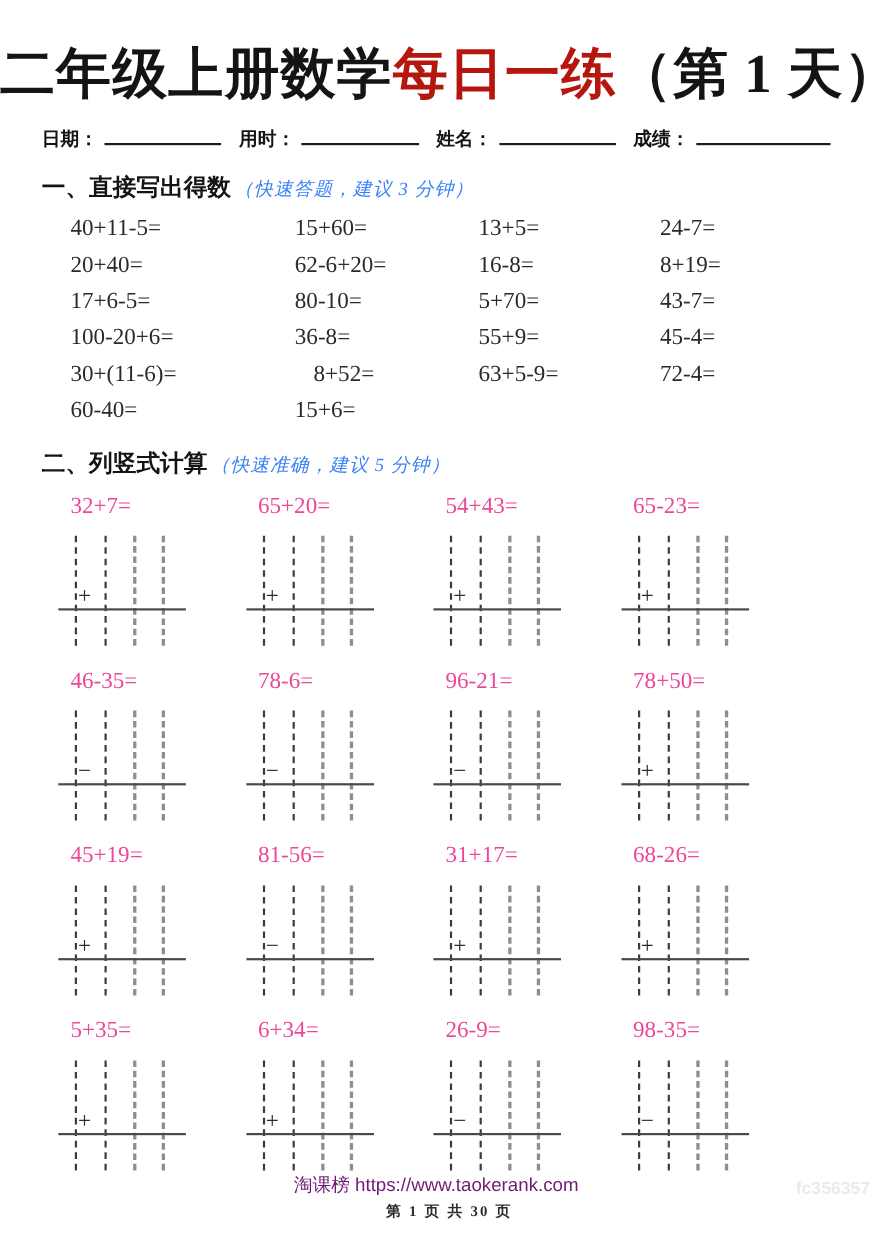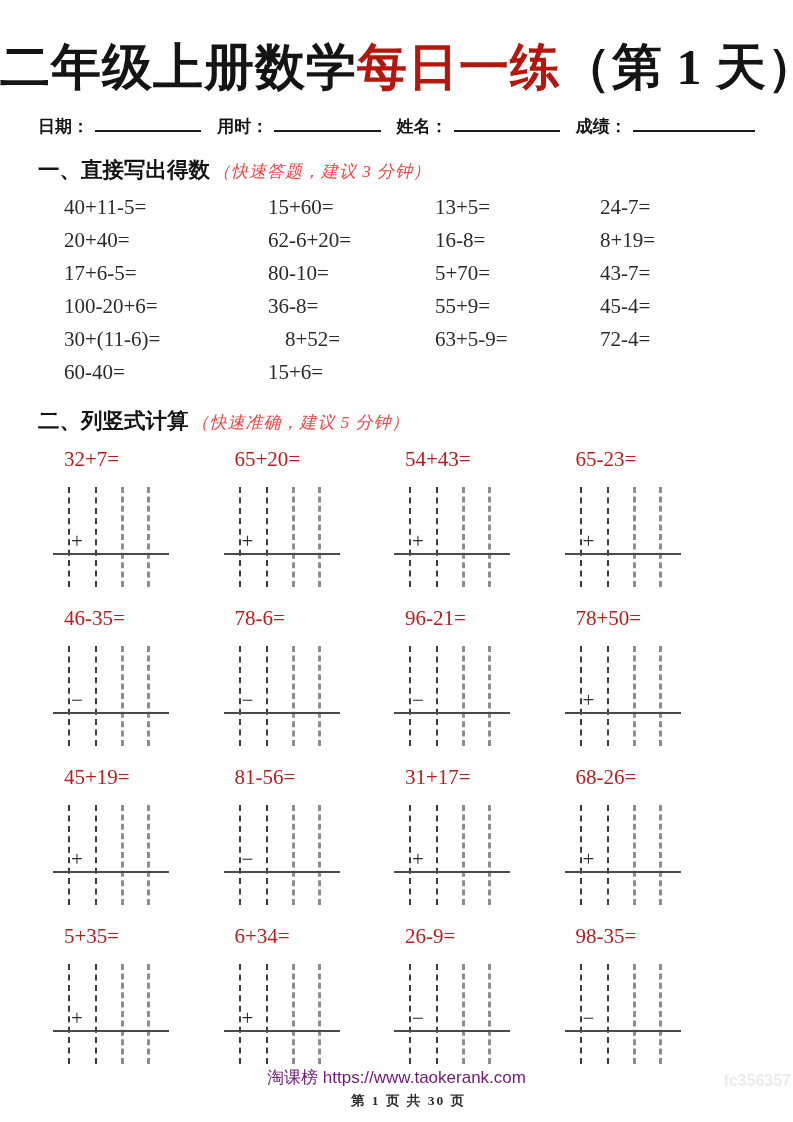--- a/index.html
+++ b/index.html
@@ -52,7 +52,7 @@
     font-size: 17px;
     font-weight: normal;
     font-style: italic;
-    color: #ef4444;
+    color: #3b82f6;
     margin-left: 3px;
     letter-spacing: 1px;
   }

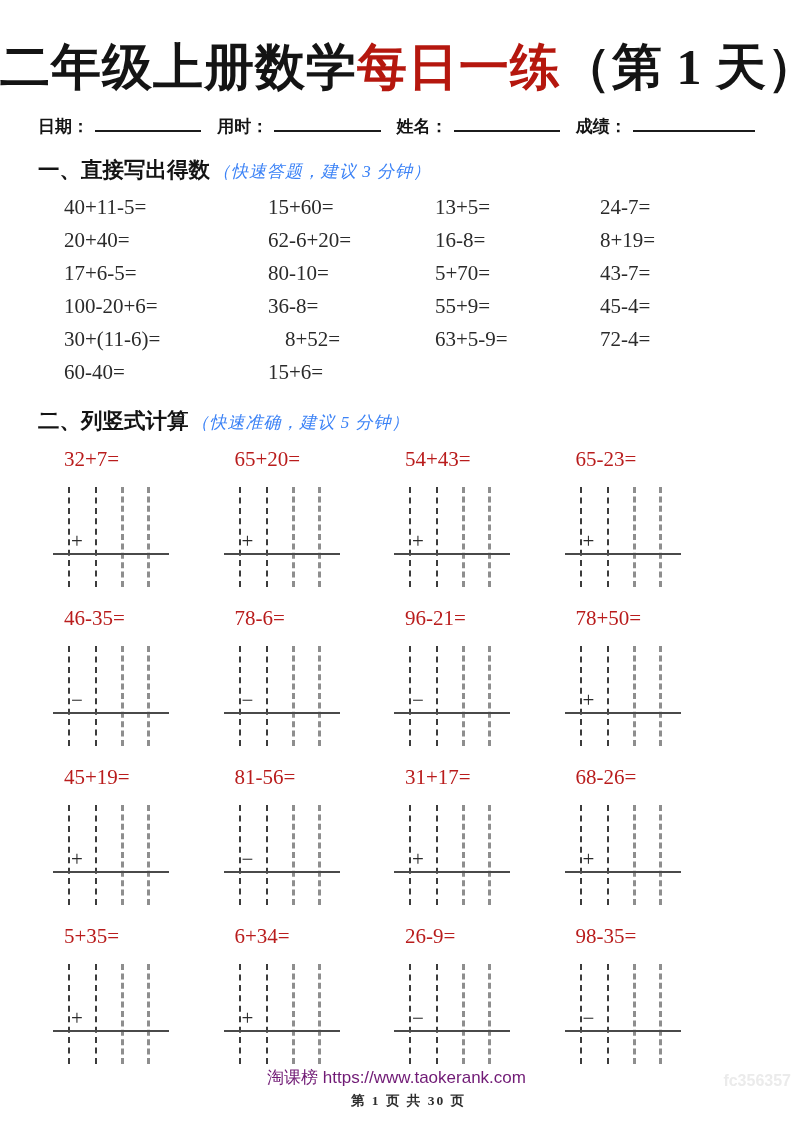--- a/index.html
+++ b/index.html
@@ -78,7 +78,7 @@
   .v-cell { }
   .v-label {
     font-size: 21px;
-    color: #b91c1c;
+    color: #ec4899;
     height: 30px;
     margin: 4px 0 10px 6px;
     white-space: nowrap;

